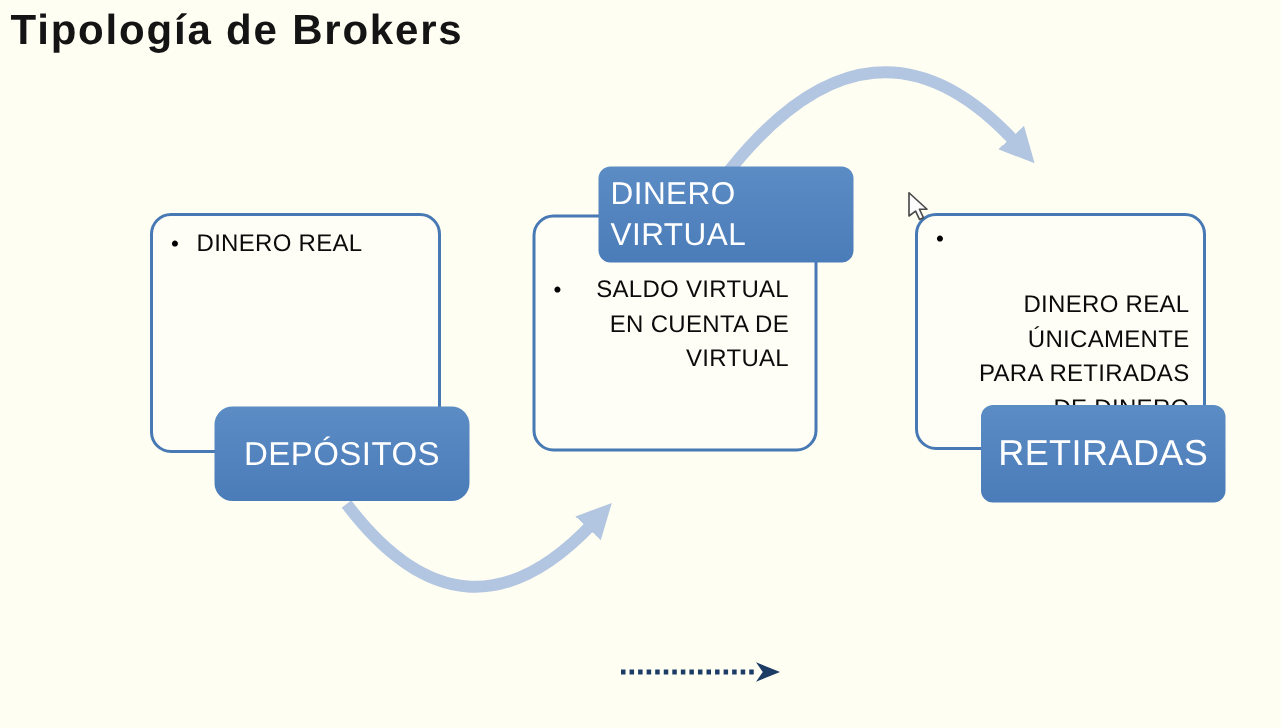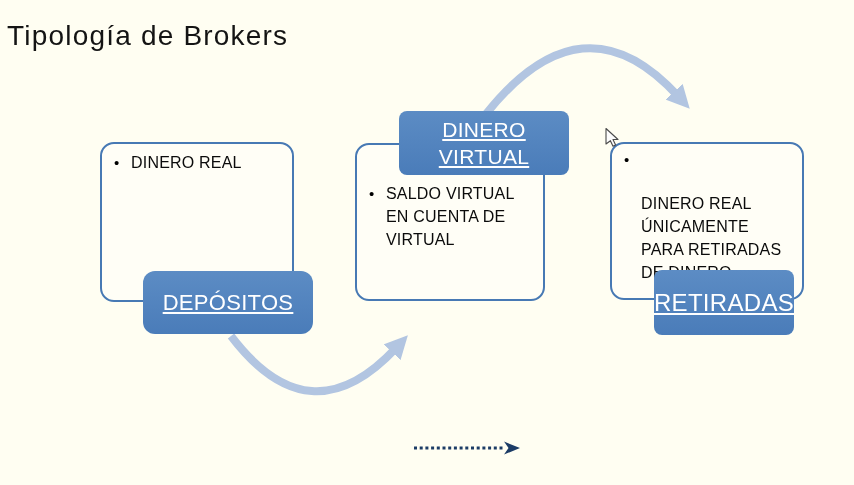--- a/index.html
+++ b/index.html
@@ -12,9 +12,8 @@
 
   .slide-title{
     position:absolute;left:7px;top:4px;
-    font-size:28px;font-weight:400;letter-spacing:1.2px;
+    font-size:28px;font-weight:700;letter-spacing:1.2px;
     color:#141414;
-    margin-top:16px;
   }
 
   svg.overlay{position:absolute;left:0;top:0;z-index:0;}

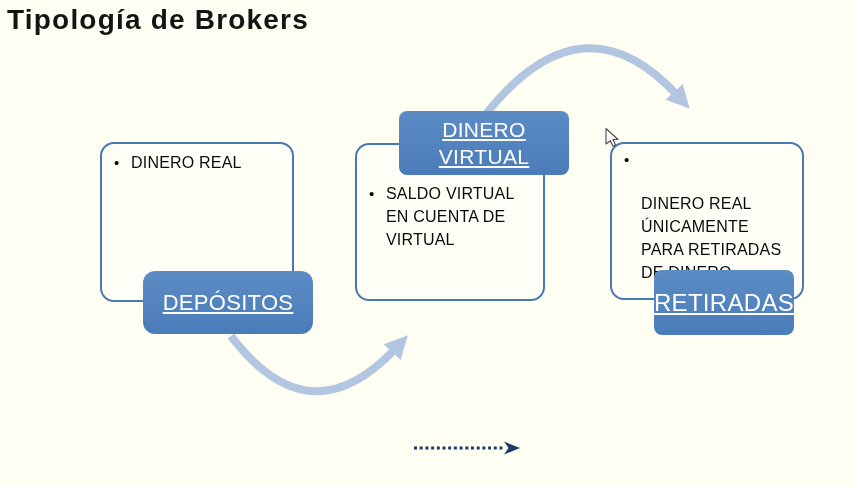--- a/index.html
+++ b/index.html
@@ -51,10 +51,9 @@
     background:linear-gradient(#5c8cc4,#4a7cb9);
     border-radius:8px;
     color:#FFFFFF;
-    display:flex;align-items:center;justify-content:center;text-align:center;
-    box-sizing:border-box;padding:2px 22px;
+    display:flex;align-items:center;justify-content:center;text-align:left;
+    box-sizing:border-box;padding:2px 8px;
     letter-spacing:0.3px;
-    text-decoration:underline;
   }
   .label.l1{left:143px;top:271px;width:170px;height:63px;font-size:22px;border-radius:12px;}
   .label.l2{left:399px;top:111px;width:170px;height:64px;font-size:21px;line-height:27px;}

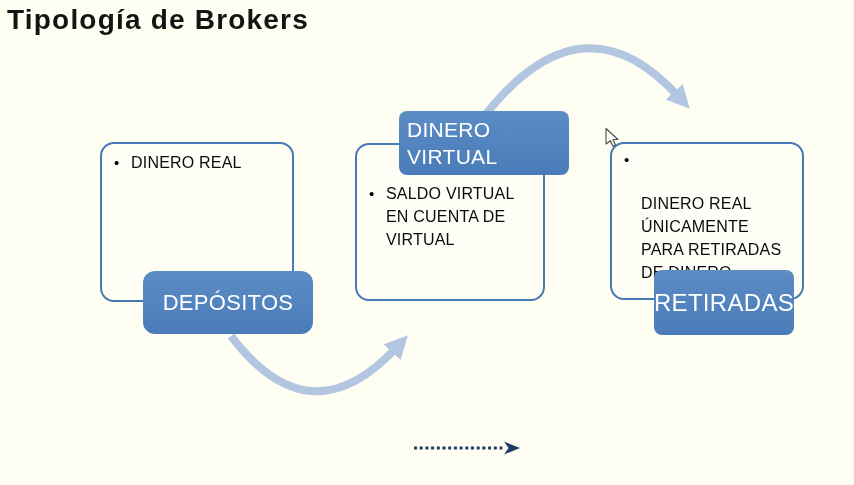--- a/index.html
+++ b/index.html
@@ -41,6 +41,7 @@
   .bullet-text{
     font-size:16px;line-height:23px;color:#0b0b0b;
     letter-spacing:0.2px;
+    text-align:right;
   }
   .b1 .bullet-text{max-width:160px;}
   .b2 .bullet-text{max-width:140px;}

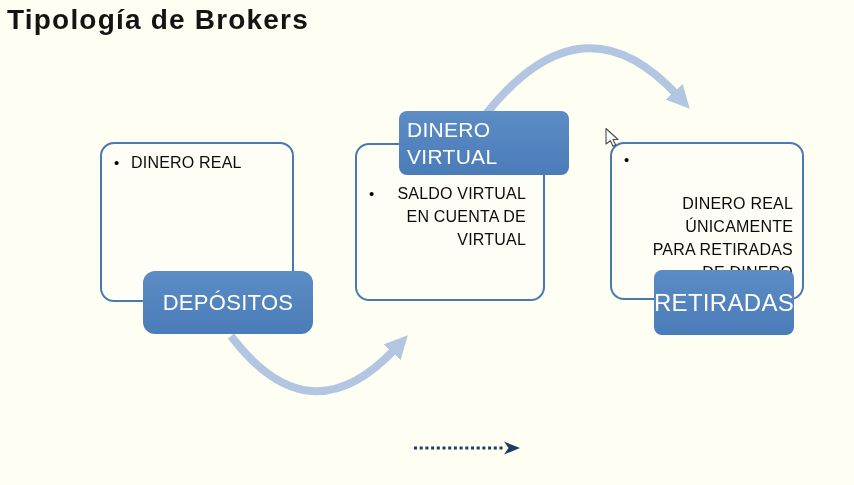--- a/index.html
+++ b/index.html
@@ -58,7 +58,7 @@
   }
   .label.l1{left:143px;top:271px;width:170px;height:63px;font-size:22px;border-radius:12px;}
   .label.l2{left:399px;top:111px;width:170px;height:64px;font-size:21px;line-height:27px;}
-  .label.l3{left:654px;top:270px;width:140px;height:65px;font-size:24px;}
+  .label.l3{left:654px;top:270px;width:163px;height:65px;font-size:24px;}
 
   .cursor{position:absolute;left:605px;top:128px;z-index:5;}
 </style>

